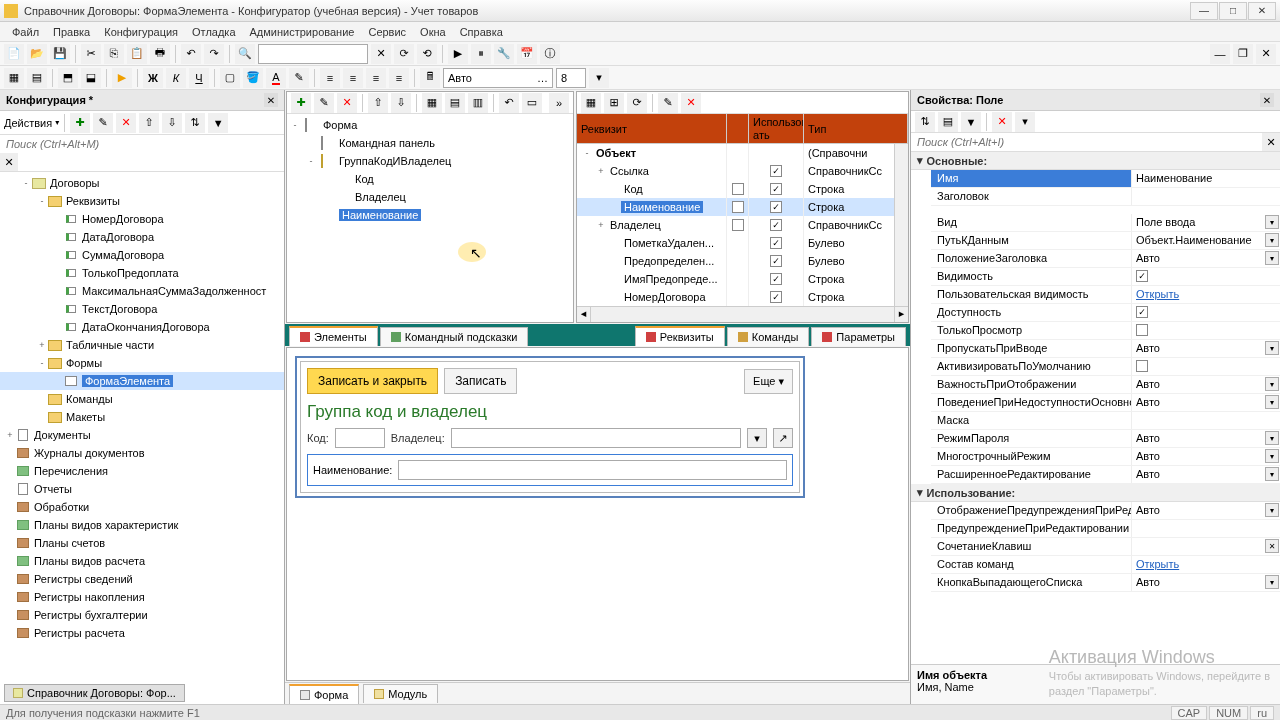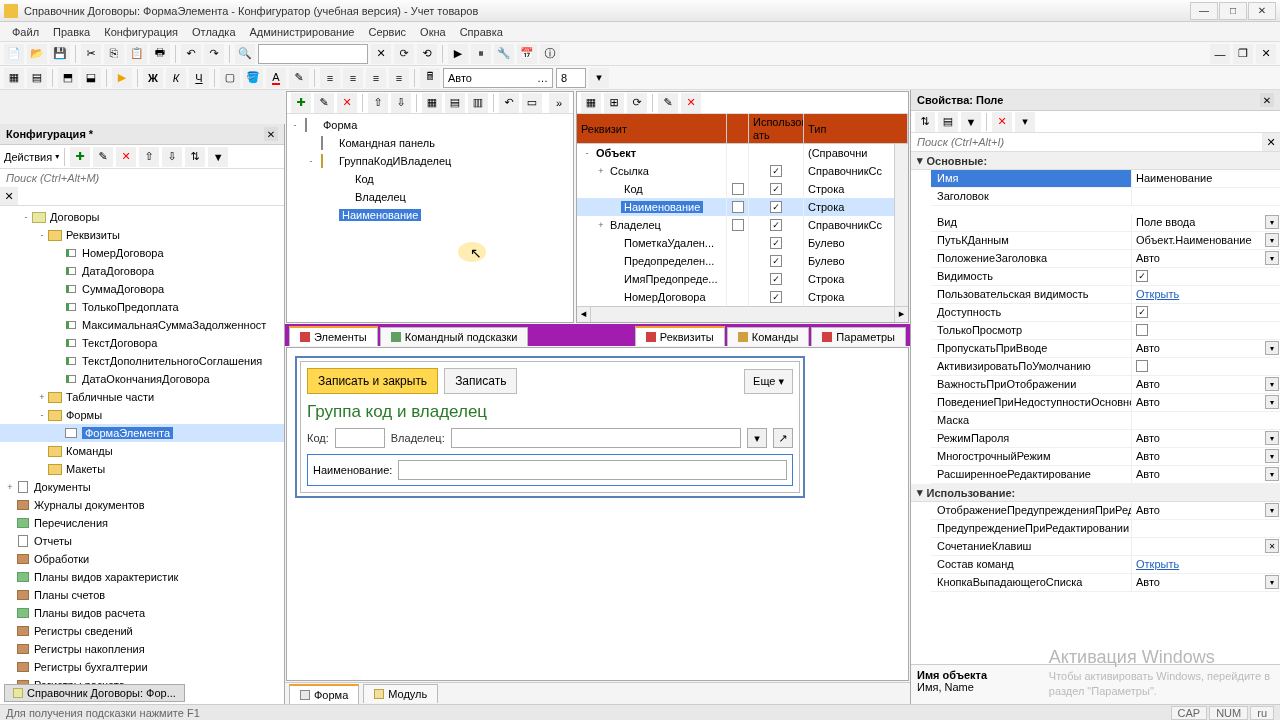--- a/index.html
+++ b/index.html
@@ -20,7 +20,7 @@
 
 .body-area { position: absolute; top: 90px; left: 0; right: 0; bottom: 16px; display: flex; }
 
-.left-panel { width: 285px; display: flex; flex-direction: column; border-right: 1px solid #aaa; background: #fff; margin-top: 34px; }
+.left-panel { width: 285px; display: flex; flex-direction: column; border-right: 1px solid #aaa; background: #fff; }
 .left-header { background: #e8e8e8; padding: 3px 6px; border-bottom: 1px solid #ccc; display:flex; align-items:center; }
 .left-header-text { flex:1; font-weight: bold; }
 .left-close { width:14px; height:14px; background:#ddd; display:flex;align-items:center;justify-content:center;font-size:10px; }

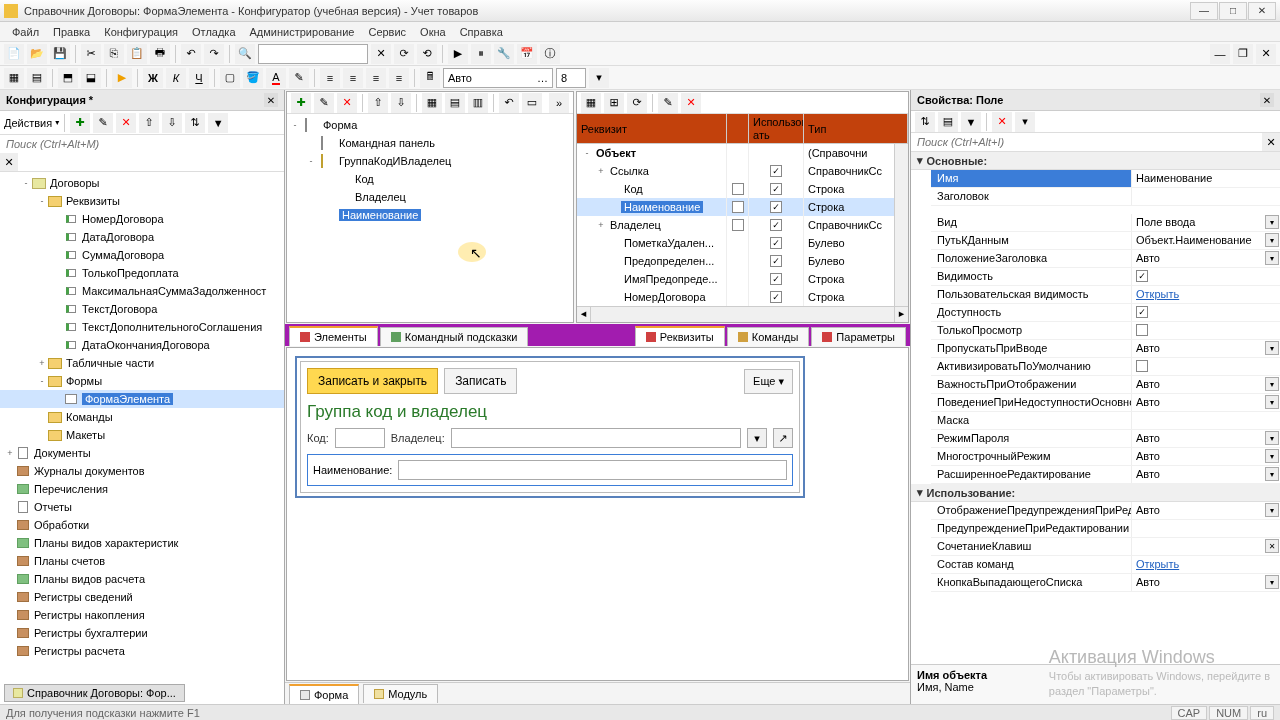--- a/index.html
+++ b/index.html
@@ -308,14 +308,6 @@
           <span class="ticon">
             <span class="ico-attr"></span>
           </span>
-          <span class="label">ТекстДополнительногоСоглашения</span>
-        </div>
-        <div class="tree-row">
-          <span class="indent" style="width:48px"></span>
-          <span class="expander"></span>
-          <span class="ticon">
-            <span class="ico-attr"></span>
-          </span>
           <span class="label">ДатаОкончанияДоговора</span>
         </div>
         <div class="tree-row">

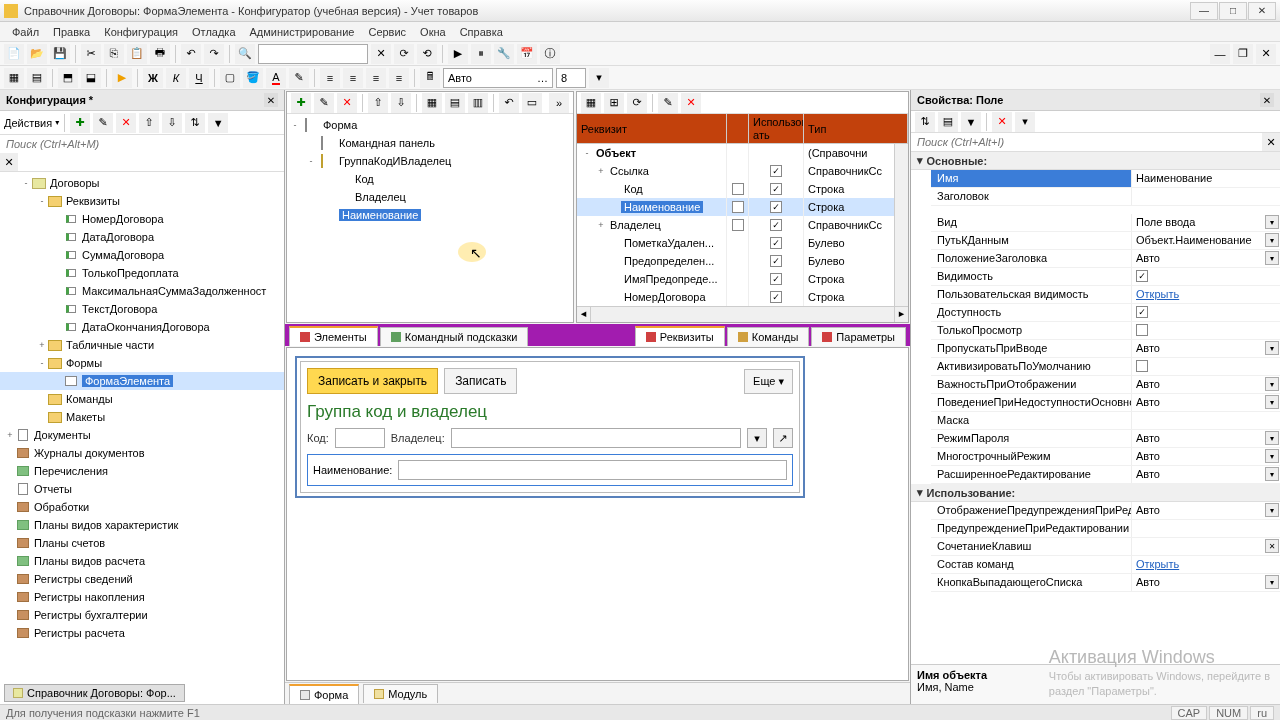--- a/index.html
+++ b/index.html
@@ -72,7 +72,7 @@
 .chk { width:12px; height:12px; border:1px solid #888; display:flex; align-items:center; justify-content:center; font-size:9px; background:#fff; }
 .req-scroll-h { height:16px; background:#f0f0f0; border-top:1px solid #ccc; display:flex; }
 
-.center-tabs { height:22px; display:flex; align-items:flex-end; background:#a21caf; padding:0 4px; gap:2px; }
+.center-tabs { height:22px; display:flex; align-items:flex-end; background:#0f766e; padding:0 4px; gap:2px; }
 .ctab { padding:3px 10px; background:#f8f8f8; border:1px solid #bbb; border-bottom:none; display:flex; align-items:center; gap:4px; font-size:11px; }
 .ctab.active { background:#fff; border-top:2px solid #f0a030; }
 .ctab-icon { width:10px; height:10px; }

